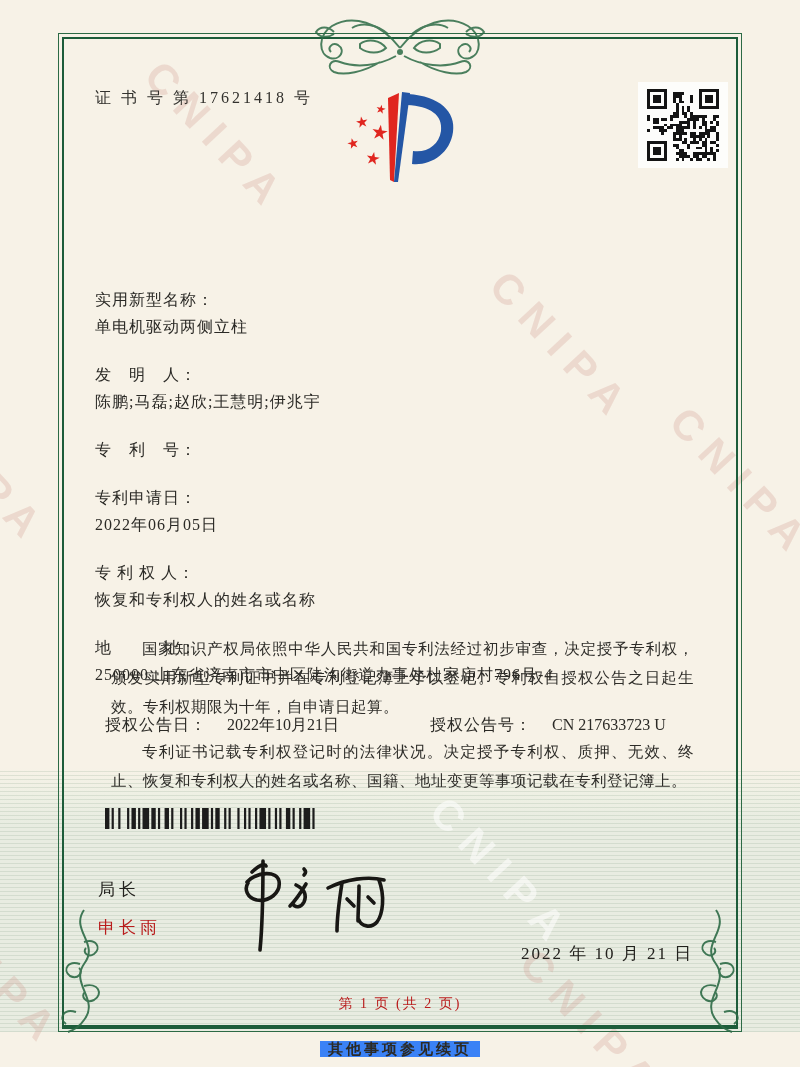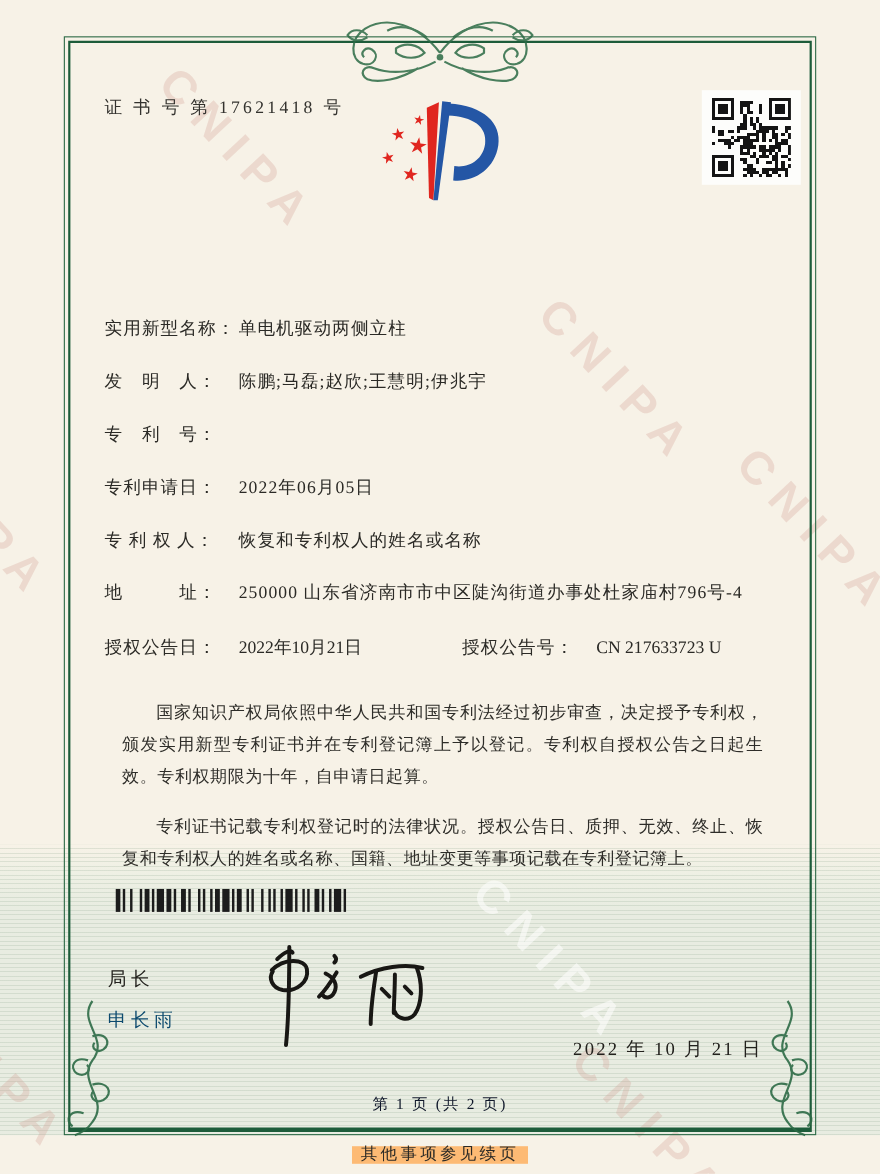--- a/index.html
+++ b/index.html
@@ -69,7 +69,7 @@
   }
 
   .fields{position:absolute;left:95px;right:88px;top:286px;font-size:16px;}
-  .field-row{display:flex;margin-bottom:21px;line-height:27px;}
+  .field-row{display:flex;margin-bottom:21px;line-height:27px;flex-direction:column;}
   .field-label{width:122px;flex-shrink:0;letter-spacing:1px;}
   .field-value{flex:1;letter-spacing:1px;}
   .grant-row{display:flex;margin-top:1px;line-height:27px;}

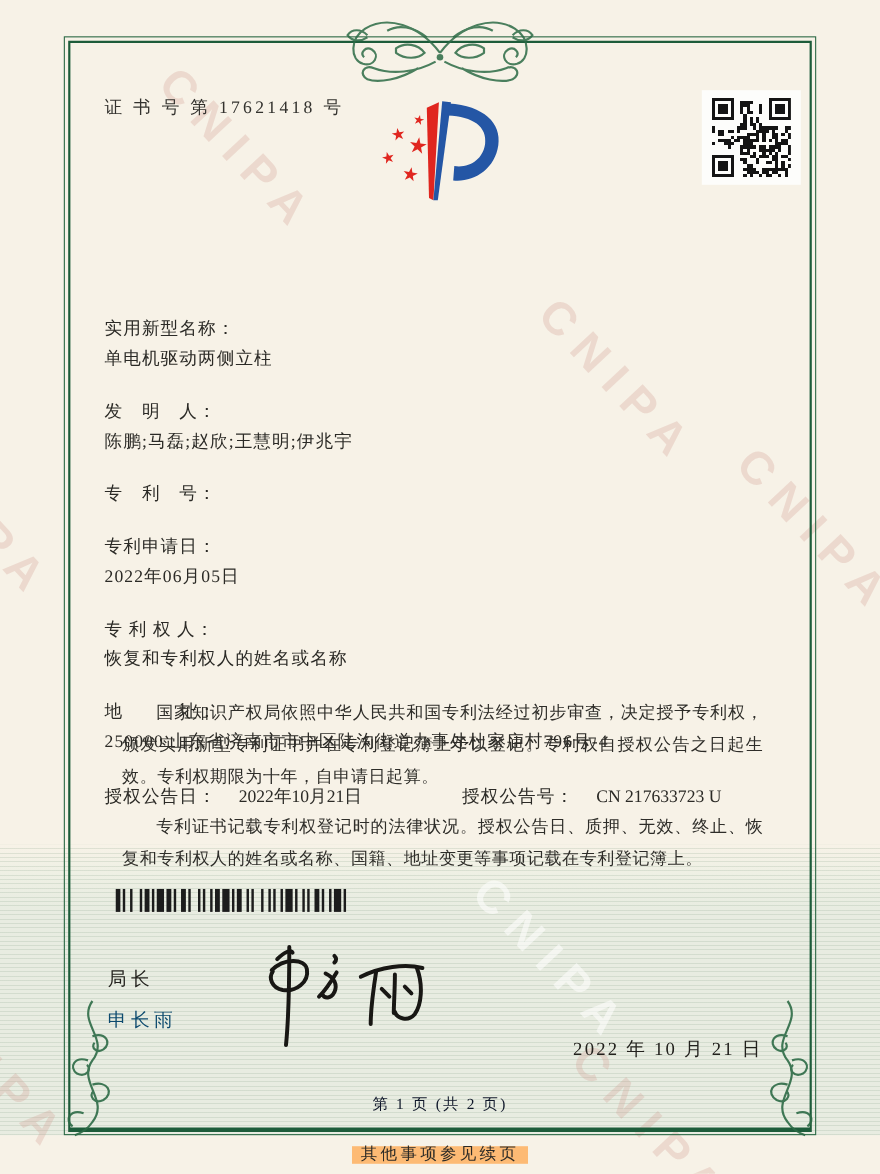--- a/index.html
+++ b/index.html
@@ -73,7 +73,7 @@
   .field-label{width:122px;flex-shrink:0;letter-spacing:1px;}
   .field-value{flex:1;letter-spacing:1px;}
   .grant-row{display:flex;margin-top:1px;line-height:27px;}
-  .grant-left{width:325px;display:flex;}
+  .grant-left{width:325px;display:flex;margin-left:10px;}
   .grant-right{display:flex;align-items:flex-end;}
 
   .body-text{position:absolute;left:95px;right:90px;top:618px;font-size:15.5px;}

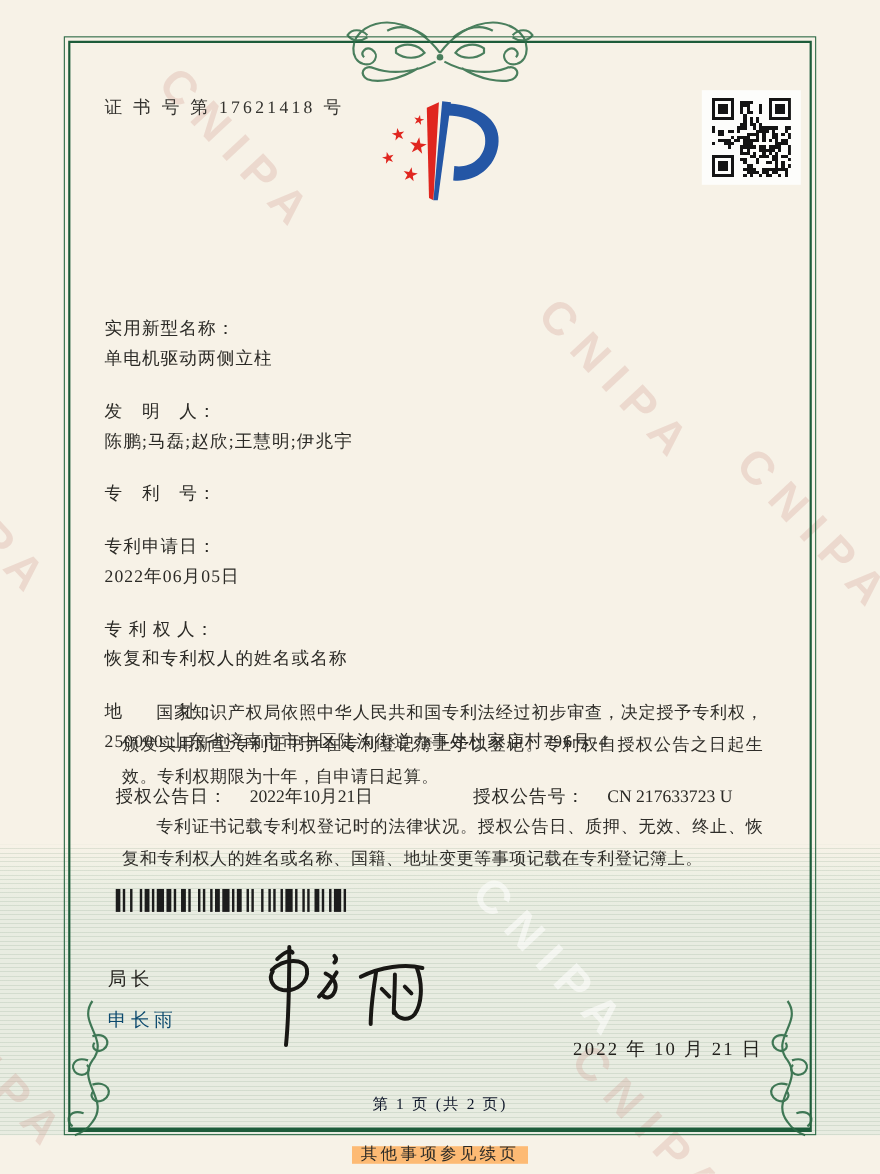--- a/index.html
+++ b/index.html
@@ -415,7 +415,7 @@
 
     <div class="body-text">
       <p>国家知识产权局依照中华人民共和国专利法经过初步审查，决定授予专利权，颁发实用新型专利证书并在专利登记簿上予以登记。专利权自授权公告之日起生效。专利权期限为十年，自申请日起算。</p>
-      <p>专利证书记载专利权登记时的法律状况。授权公告日、质押、无效、终止、恢复和专利权人的姓名或名称、国籍、地址变更等事项记载在专利登记簿上。</p>
+      <p>专利证书记载专利权登记时的法律状况。决定授予专利权、质押、无效、终止、恢复和专利权人的姓名或名称、国籍、地址变更等事项记载在专利登记簿上。</p>
     </div>
 
     <svg class="barcode" id="barcode-svg" width="214" height="21" viewBox="0 0 214 21">

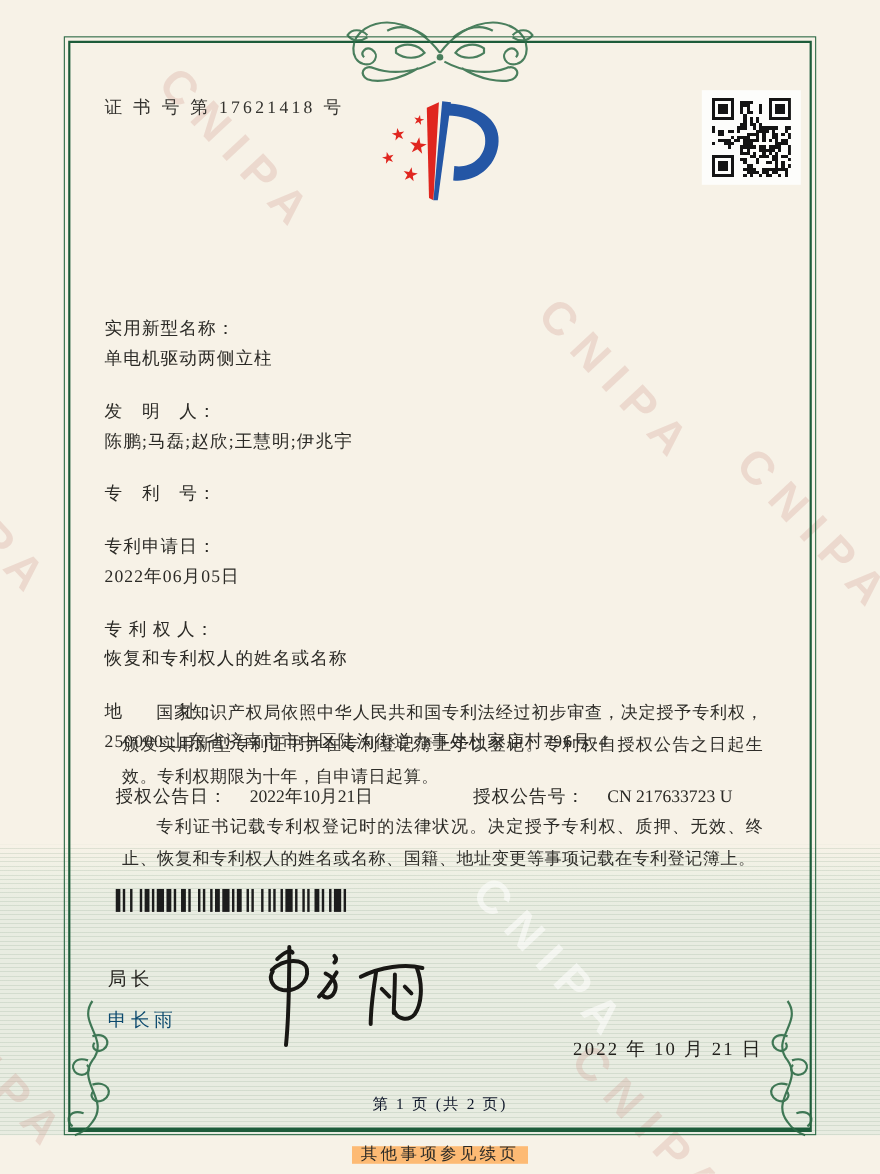--- a/index.html
+++ b/index.html
@@ -85,7 +85,7 @@
   .barcode{position:absolute;left:105px;top:808px;}
 
   .sig-title{position:absolute;left:98px;top:878px;font-size:17px;letter-spacing:4px;color:#22211d;}
-  .sig-name{position:absolute;left:98px;top:916px;font-size:17px;letter-spacing:4px;color:#0c4a6e;}
+  .sig-name{position:absolute;left:98px;top:916px;font-size:17px;letter-spacing:4px;color:#b91c1c;}
   .signature{position:absolute;left:232px;top:852px;}
 
   .issue-date{position:absolute;left:500px;top:942px;font-size:17px;letter-spacing:2px;color:#22211d;margin-left:21px;}

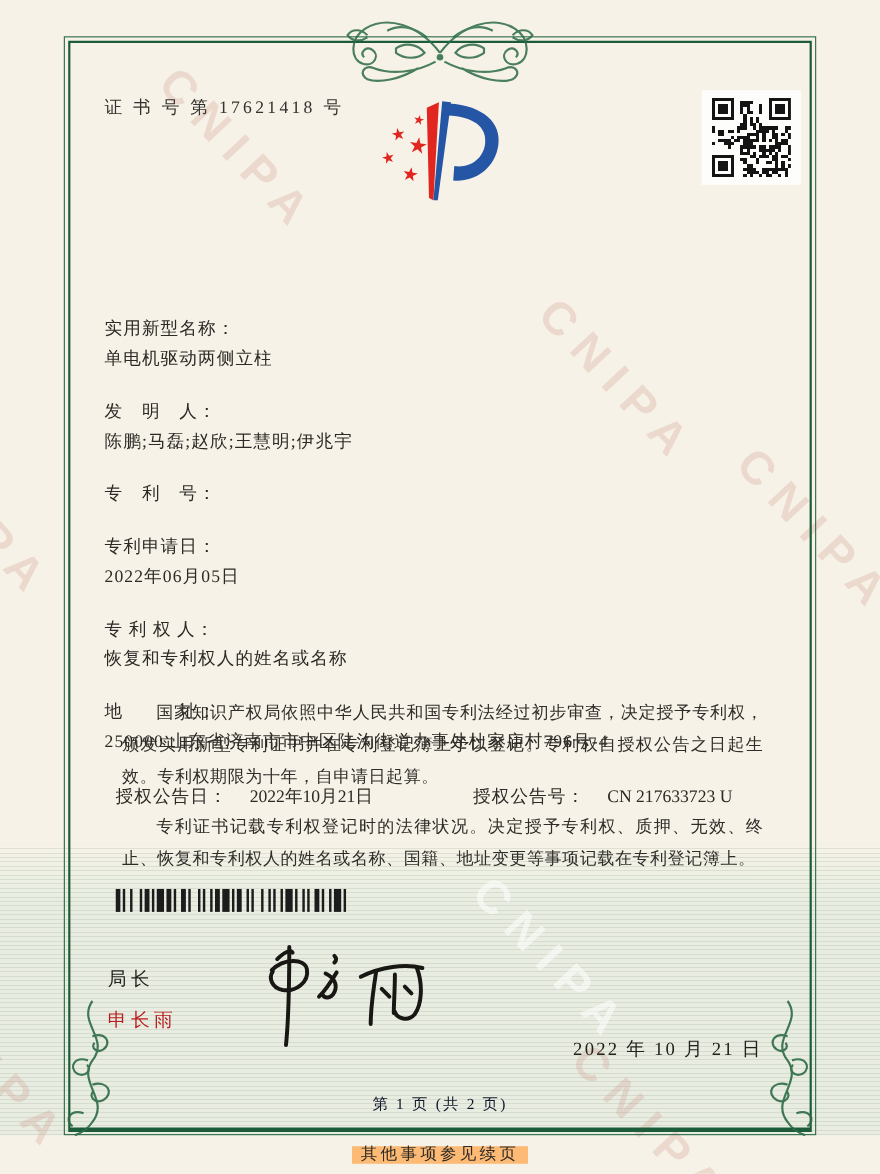--- a/index.html
+++ b/index.html
@@ -92,7 +92,7 @@
 
   .page-indicator{
     position:absolute;left:0;right:0;top:995px;text-align:center;
-    font-size:14px;letter-spacing:2px;color:#0f172a;
+    font-size:14px;letter-spacing:2px;color:#b91c1c;
   }
   .footer-note{
     position:absolute;left:0;right:0;top:1040px;text-align:center;

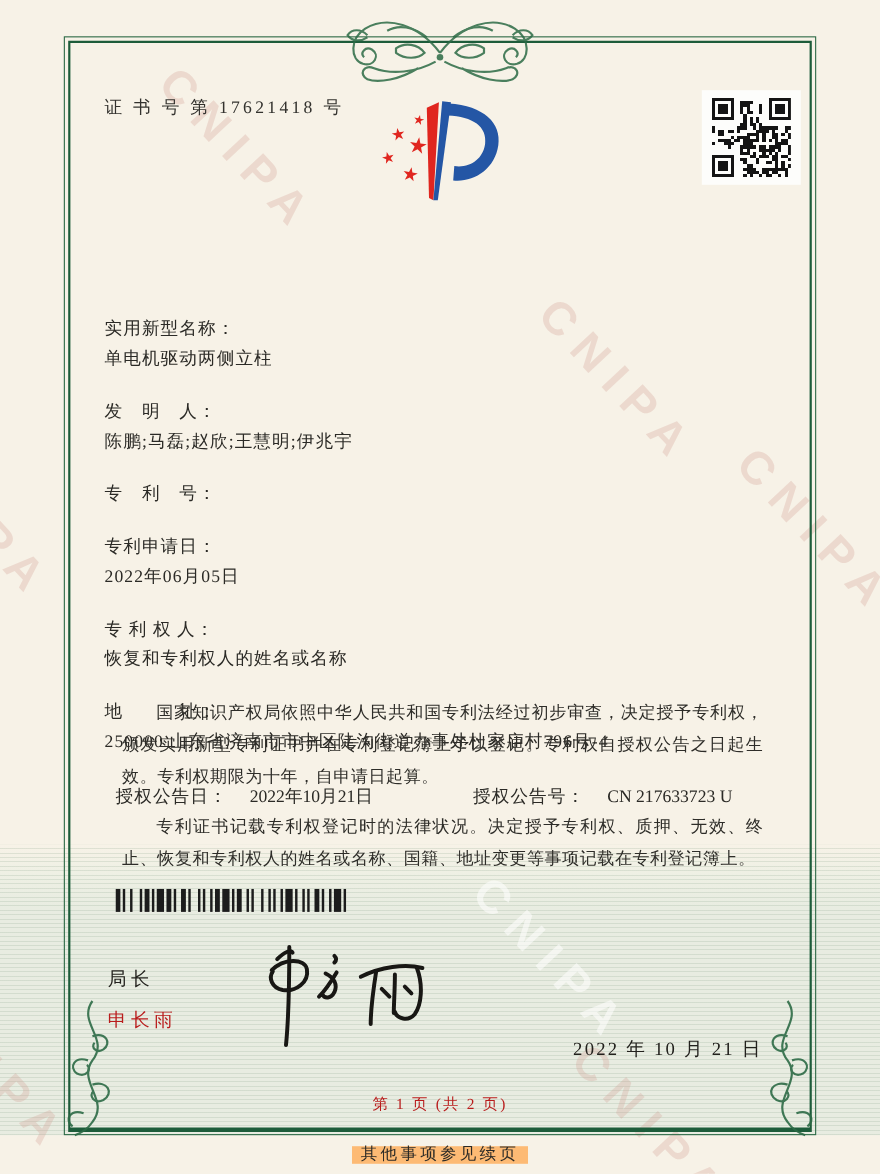--- a/index.html
+++ b/index.html
@@ -99,7 +99,7 @@
     font-size:15px;letter-spacing:3px;color:#2b2a26;z-index:6;
     background:transparent;
   }
-  .footer-note span{background:#fdba74;padding:0 8px;}
+  .footer-note span{background:#3b82f6;padding:0 8px;font-weight:bold;}
 
   svg{display:block;}
 </style>

